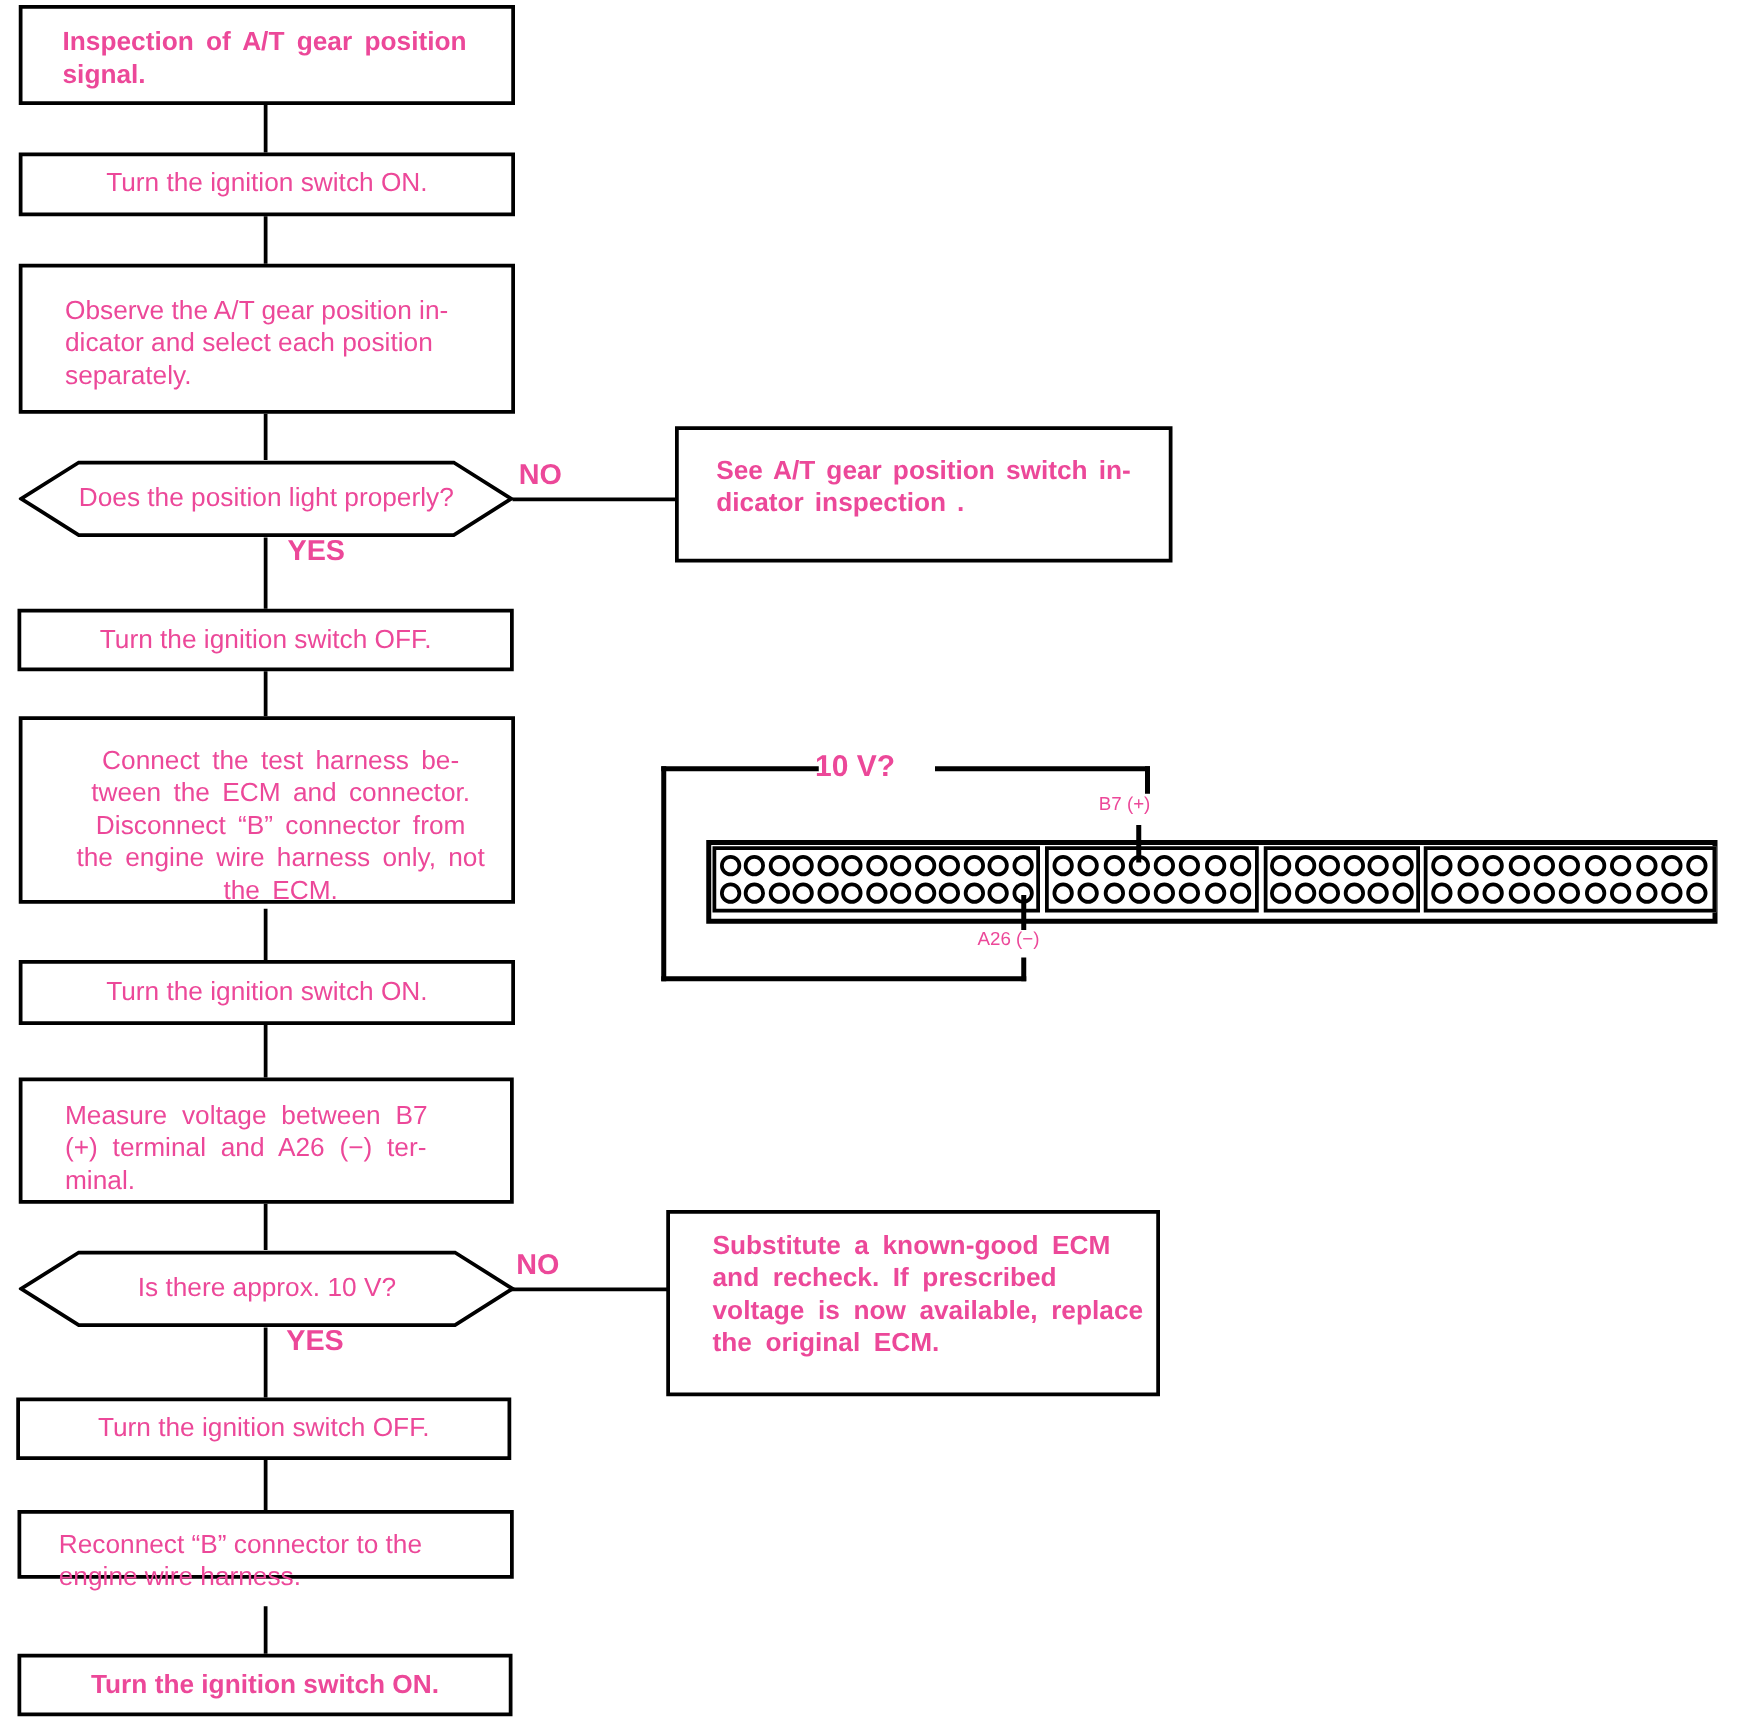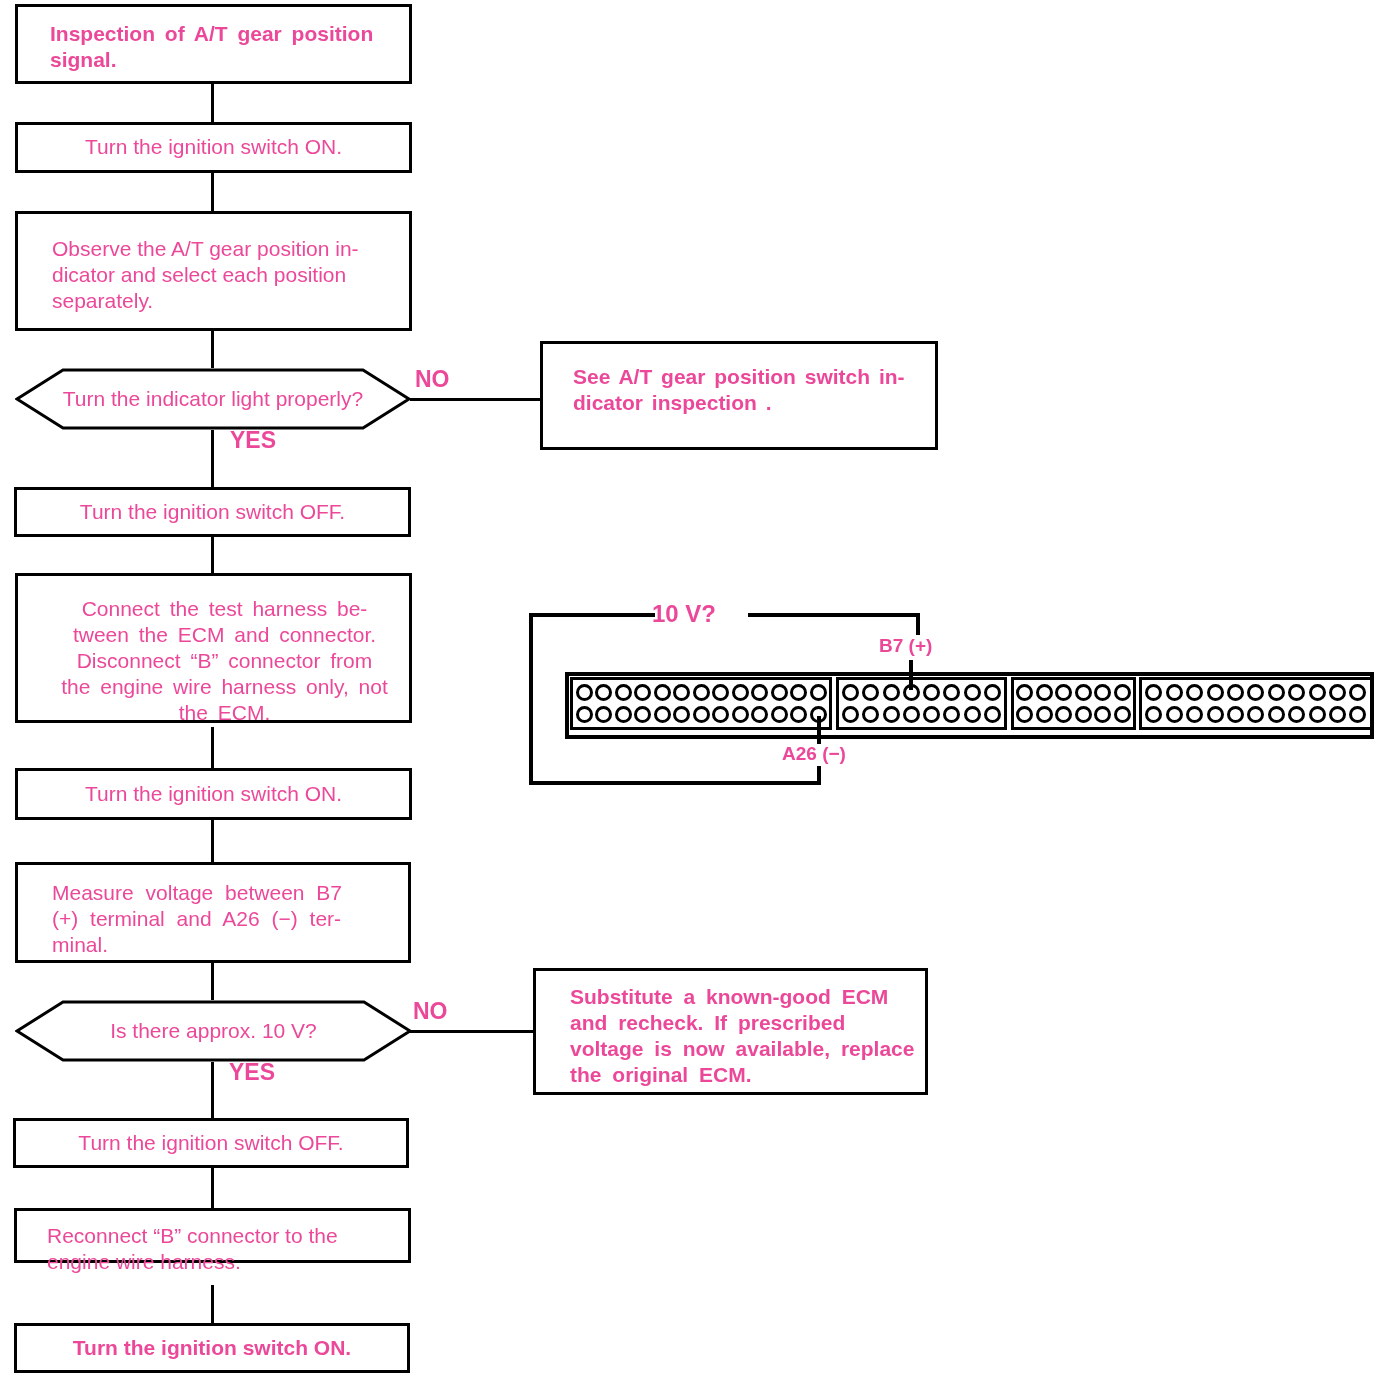--- a/index.html
+++ b/index.html
@@ -53,7 +53,7 @@
     <svg width="396" height="62" viewBox="0 0 396 62">
       <polygon points="48,2 348,2 394,31 348,60 48,60 2,31" fill="#ffffff" stroke="#000000" stroke-width="3"></polygon>
     </svg>
-    <div class="hex-text">Turn the indicator light properly?</div>
+    <div class="hex-text">Does the position light properly?</div>
   </div>
 
   <div class="box center" style="left:14px; top:487px; width:397px; height:50px;">Turn the ignition switch OFF.</div>

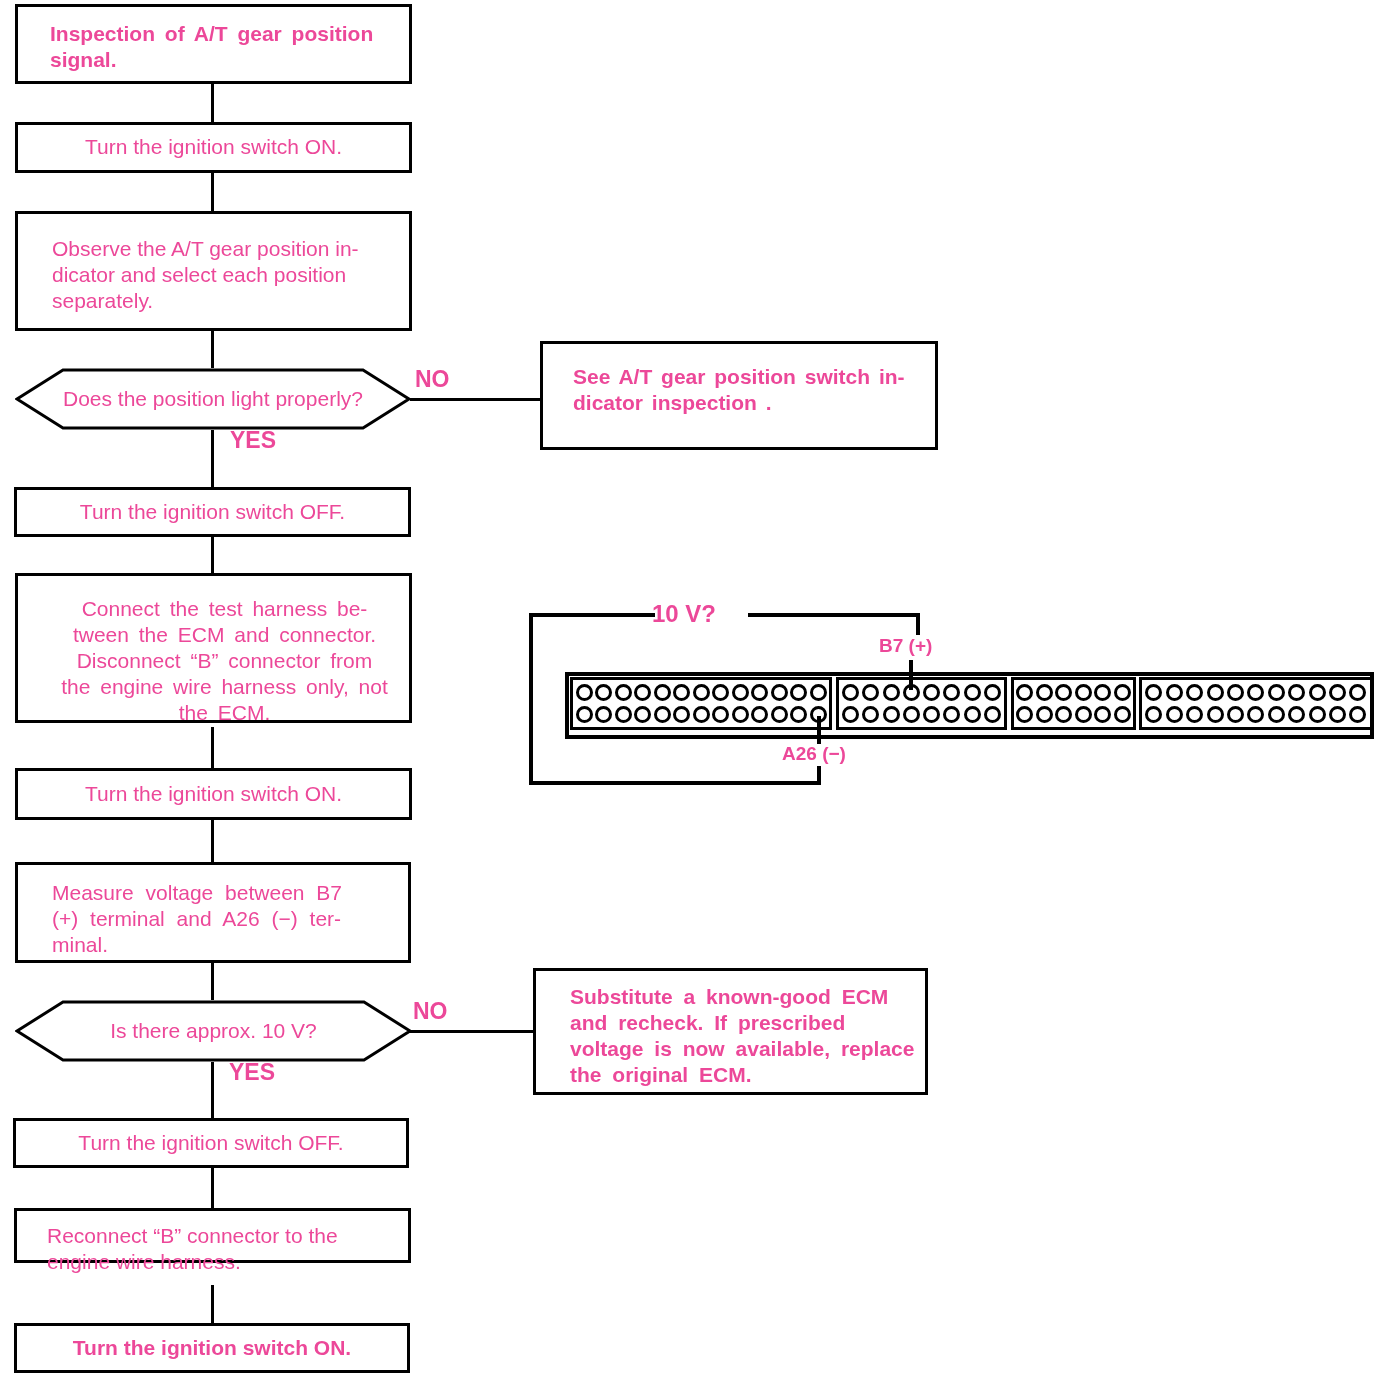--- a/index.html
+++ b/index.html
@@ -23,7 +23,7 @@
     font-size:21px; text-align:center;
   }
   .lbl { position:absolute; font-weight:bold; font-size:23px; line-height:1; }
-  .lbl-sm { position:absolute; font-weight:bold; font-size:19px; line-height:1; }
+  .lbl-sm { position:absolute; font-weight:normal; font-size:15px; line-height:1; }
   .conn-outer { position:absolute; border:4px solid #000; background:#fff; box-sizing:content-box; }
   .conn-block {
     position:absolute; border:3px solid #000; background:#fff; box-sizing:border-box;

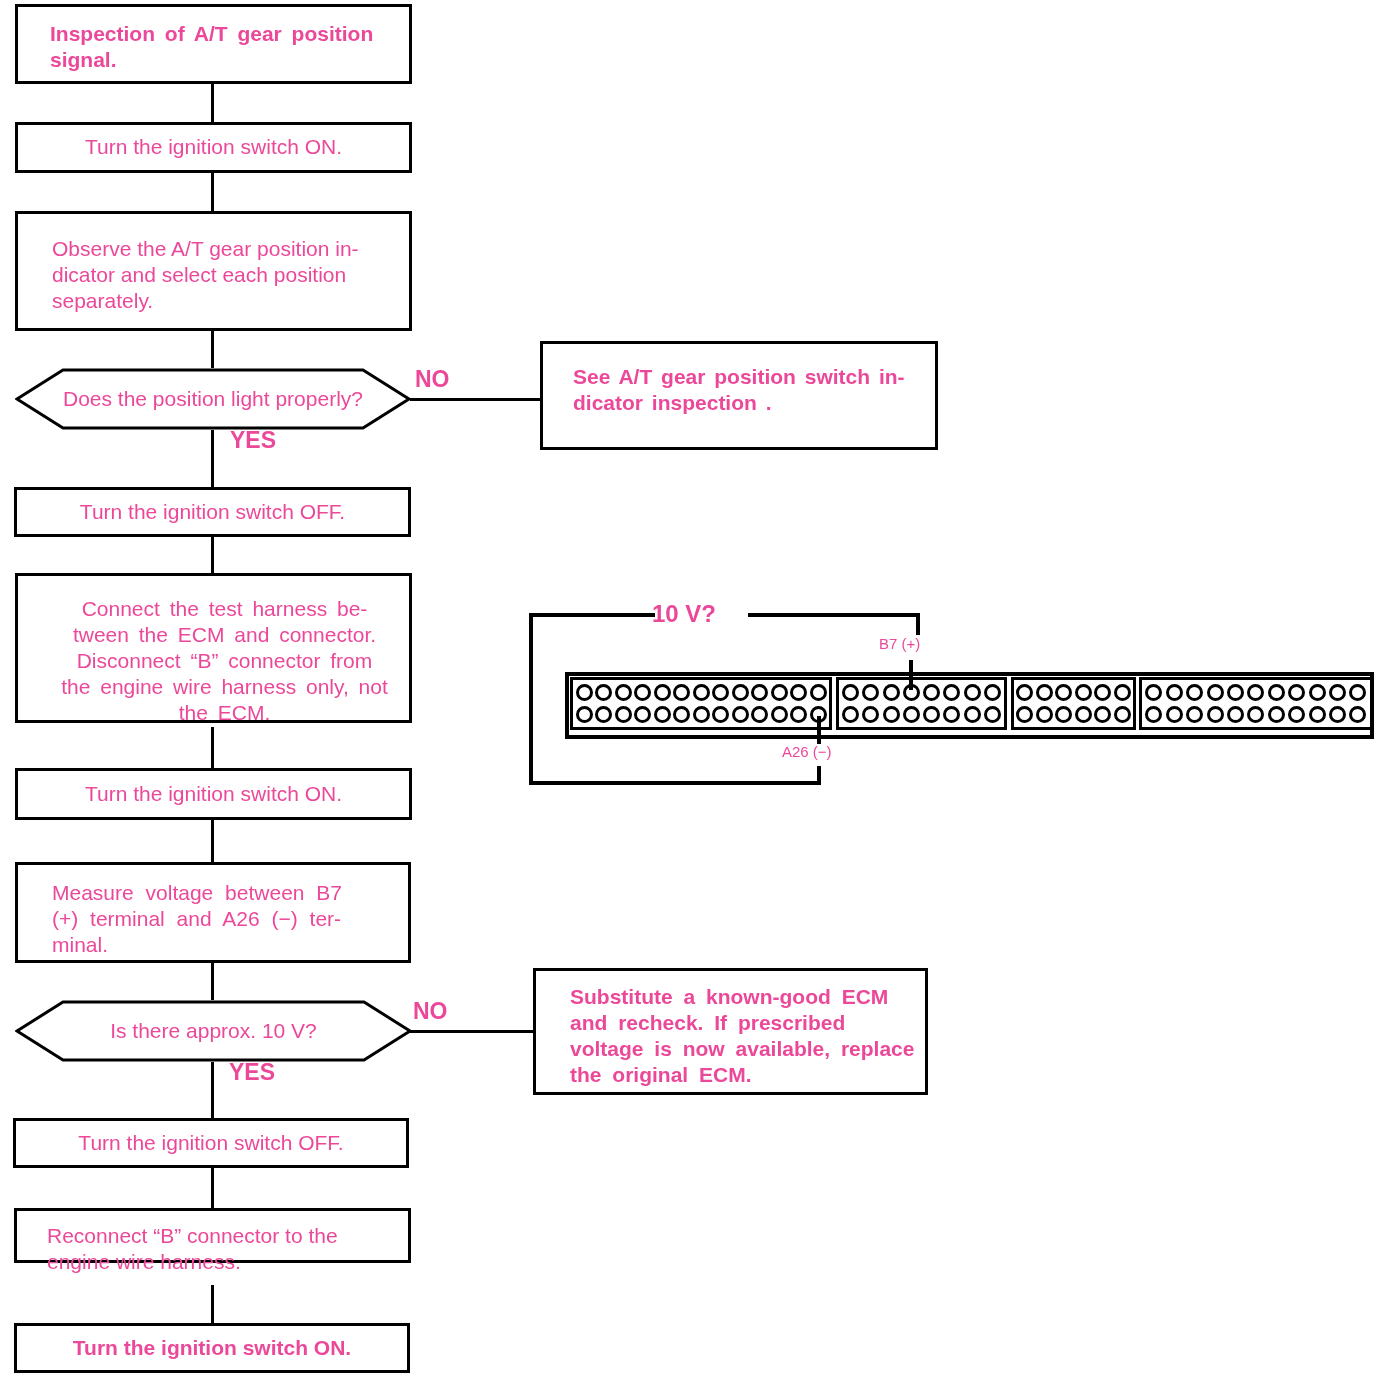--- a/index.html
+++ b/index.html
@@ -87,7 +87,7 @@
   <div class="box bold ws3" style="left:540px; top:341px; width:398px; height:109px; padding:20px 8px 12px 30px;">See A/T gear position switch in-
 dicator  inspection .</div>
 
-  <div class="box bold ws5" style="left:533px; top:968px; width:395px; height:127px; padding:13px 8px 0 34px;">Substitute a known-good ECM
+  <div class="box bold ws5" style="left:533px; top:968px; width:395px; height:149px; padding:13px 8px 0 34px;">Substitute a known-good ECM
 and recheck. If prescribed
 voltage is now available, replace
 the original ECM.</div>

